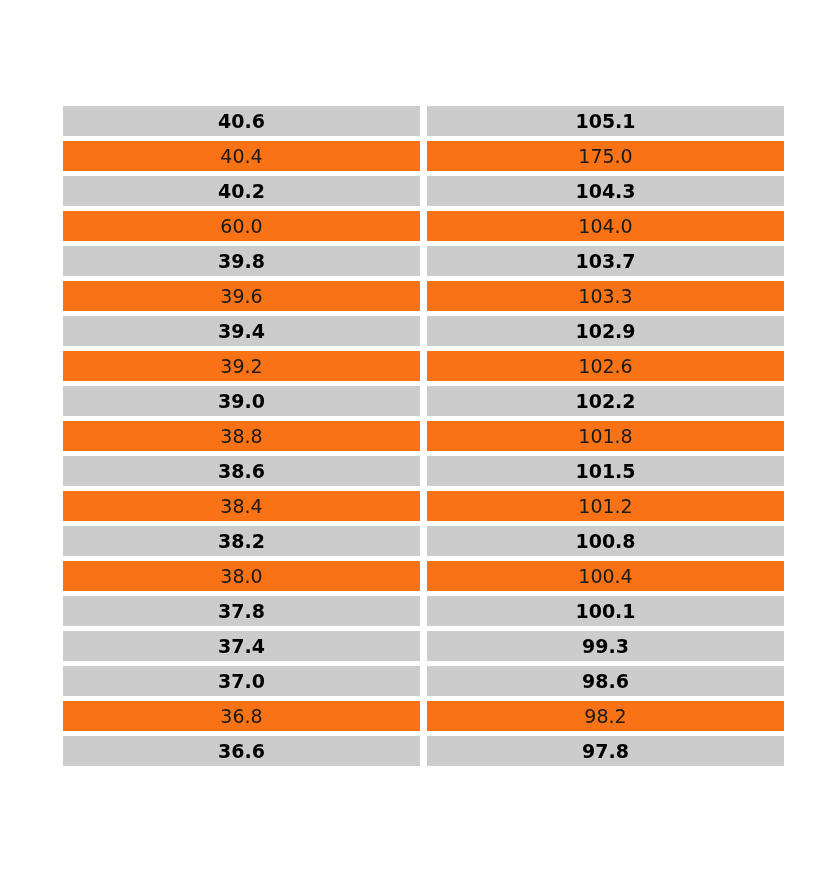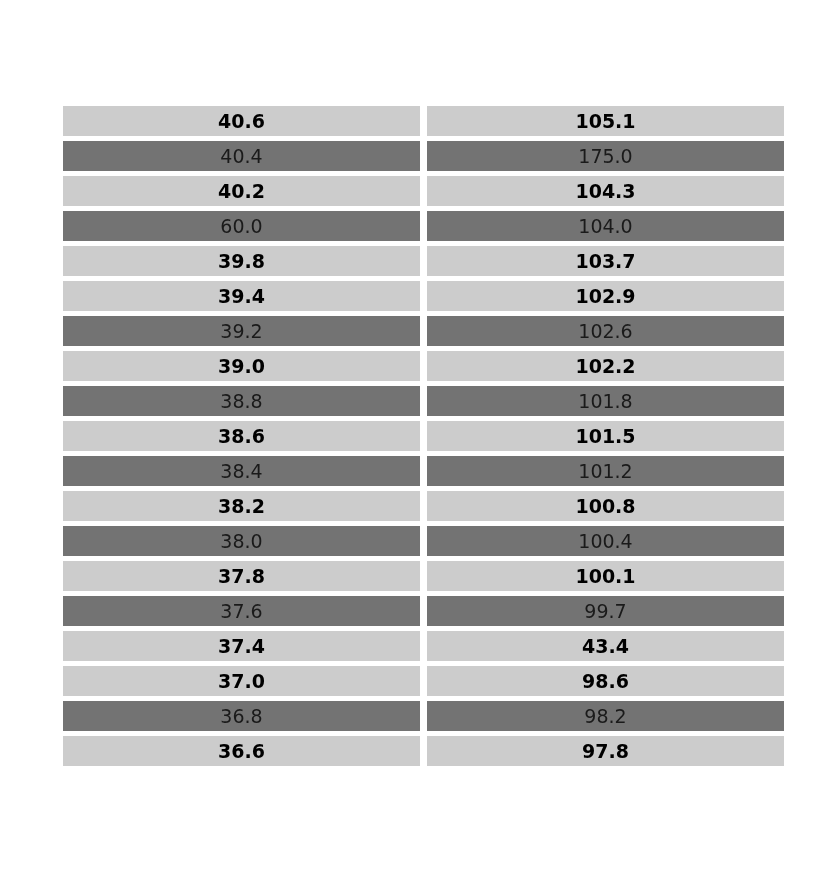--- a/index.html
+++ b/index.html
@@ -47,7 +47,7 @@
   }
 
   tr.row-even td {
-    background-color: #737373;
+    background-color: #f97316;
     font-weight: normal;
     color: #1a1a1a;
   }

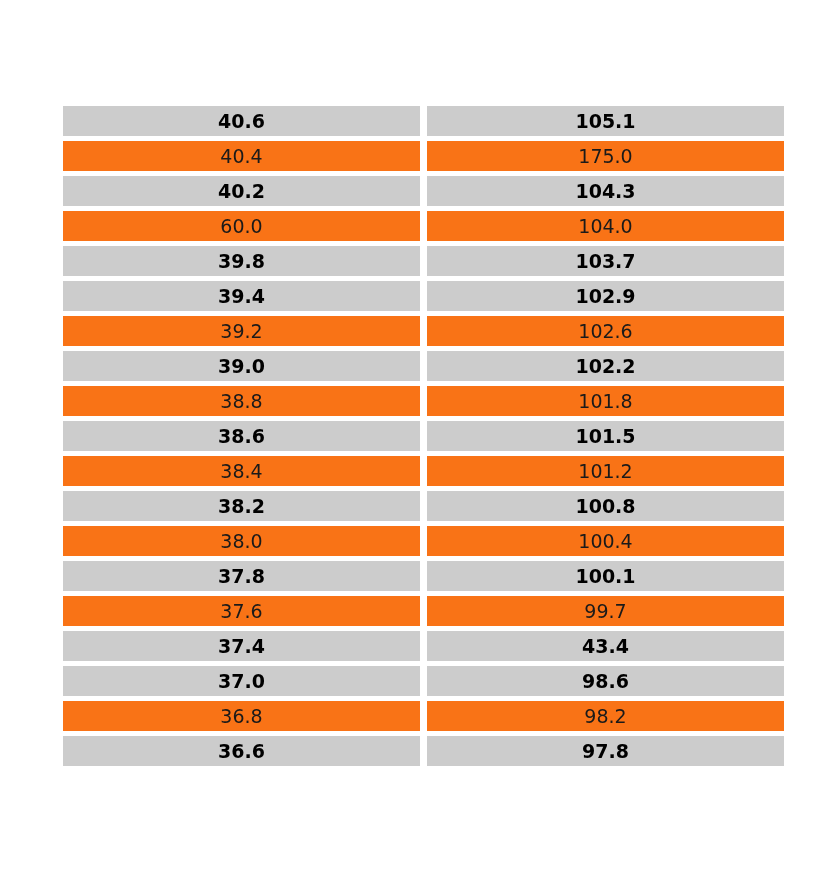--- a/index.html
+++ b/index.html
@@ -78,6 +78,10 @@
           <td>39.8</td>
           <td>103.7</td>
         </tr>
+        <tr class="row-even">
+          <td>39.6</td>
+          <td>103.3</td>
+        </tr>
         <tr class="row-odd">
           <td>39.4</td>
           <td>102.9</td>

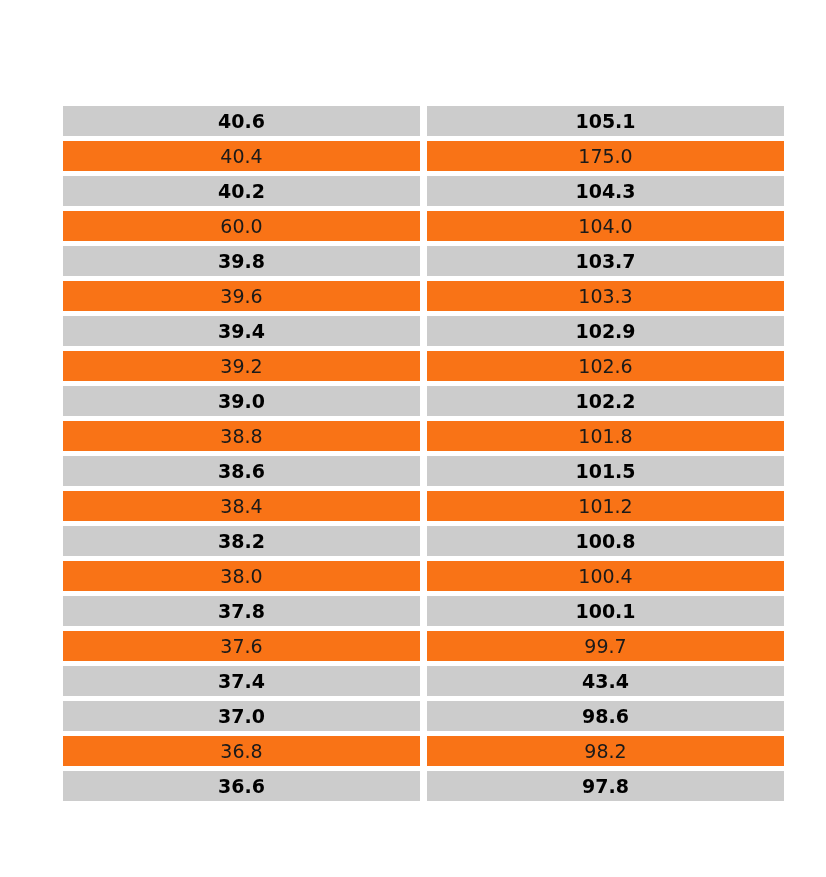--- a/index.html
+++ b/index.html
@@ -118,10 +118,6 @@
           <td>37.8</td>
           <td>100.1</td>
         </tr>
-        <tr class="row-even">
-          <td>37.6</td>
-          <td>99.7</td>
-        </tr>
         <tr class="row-odd">
           <td>37.4</td>
           <td>43.4</td>

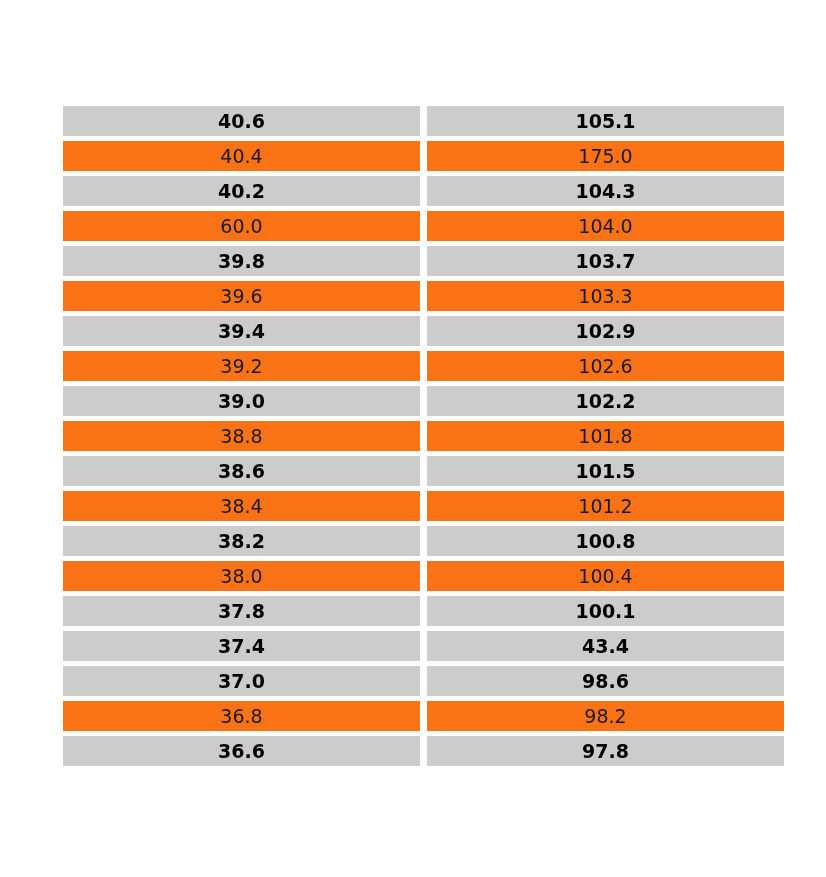--- a/index.html
+++ b/index.html
@@ -120,7 +120,7 @@
         </tr>
         <tr class="row-odd">
           <td>37.4</td>
-          <td>43.4</td>
+          <td>99.3</td>
         </tr>
         <tr class="row-odd">
           <td>37.0</td>

